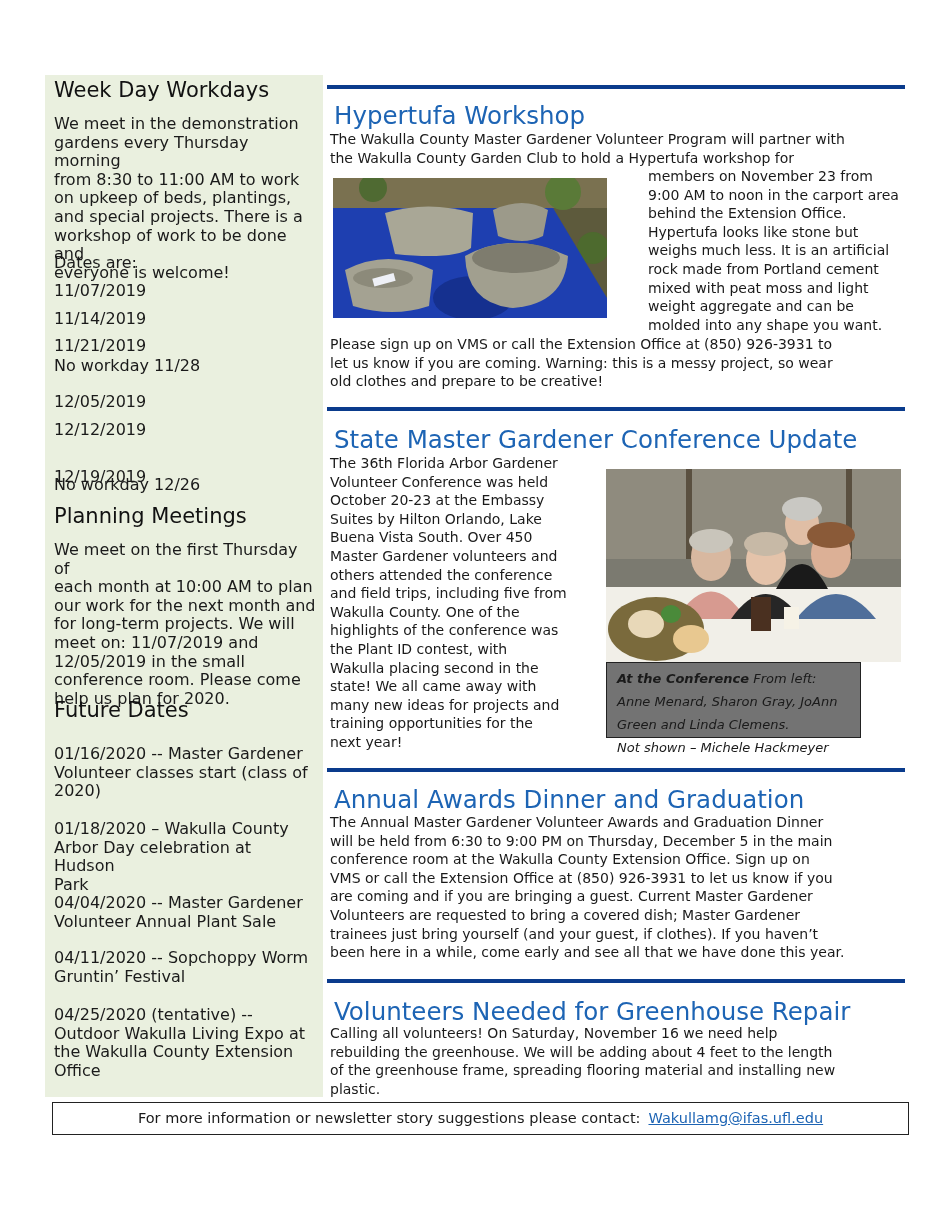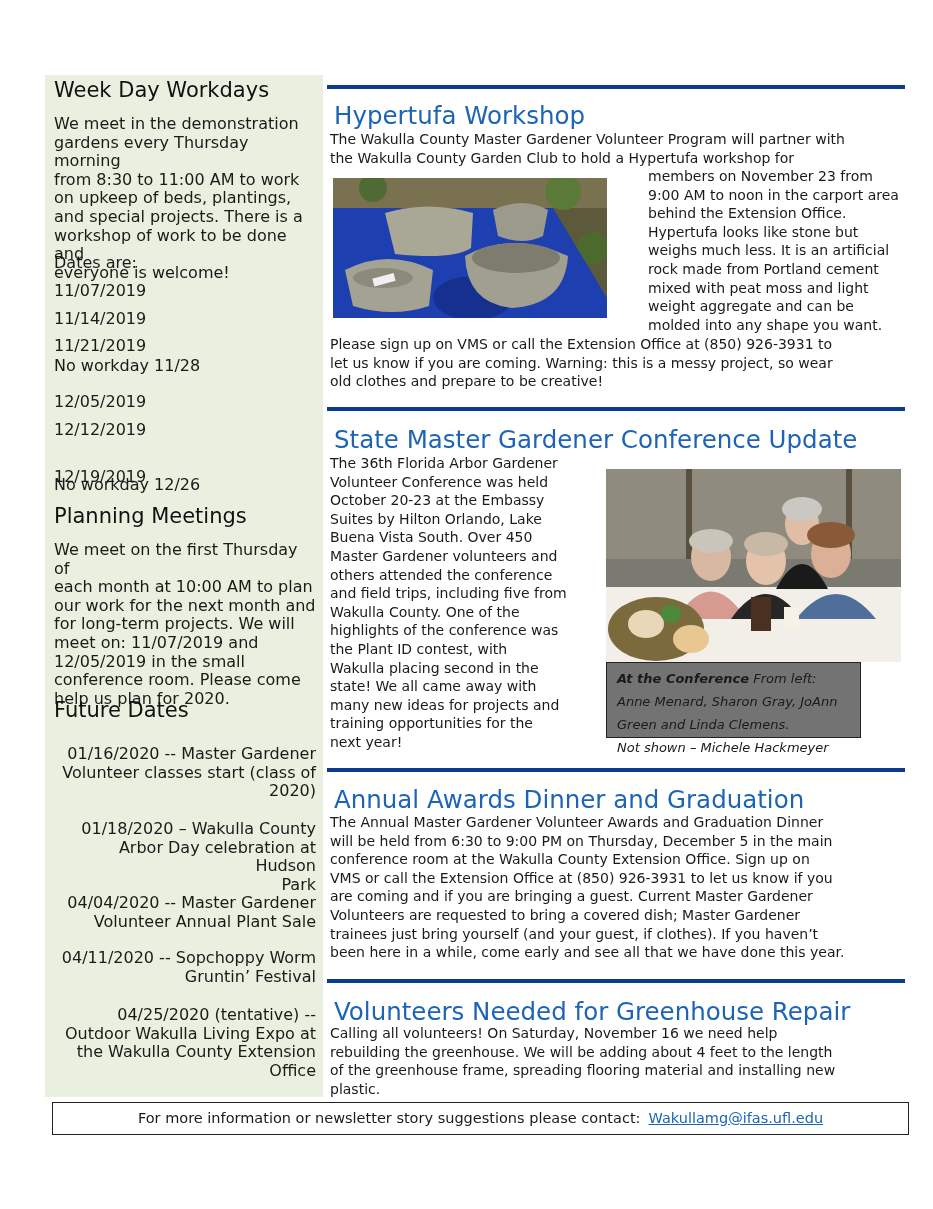--- a/index.html
+++ b/index.html
@@ -16,7 +16,7 @@
   .sb-title2 { position: absolute; left: 9px; top: 427px; }
   .sb-plan { position: absolute; left: 9px; top: 466px; width: 262px; }
   .sb-title3 { position: absolute; left: 9px; top: 621px; }
-  .sb-future { position: absolute; left: 9px; width: 262px; text-align: right; }
+  .sb-future { position: absolute; left: 9px; width: 262px; }
 
   .rule { position: absolute; left: 327px; width: 578px; height: 4px; background: #0a3b8c; }
   .art-title { position: absolute; left: 330px; font-size: 24.5px; color: #1d64b4; font-weight: normal; margin: 4px; white-space: nowrap; line-height: 30px; }

